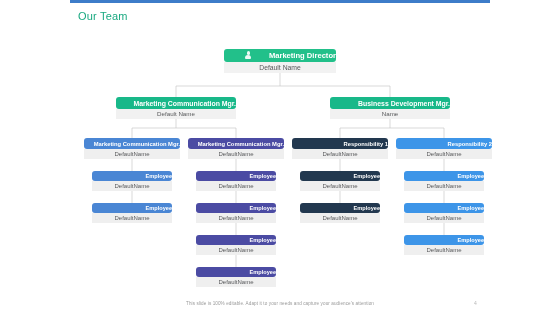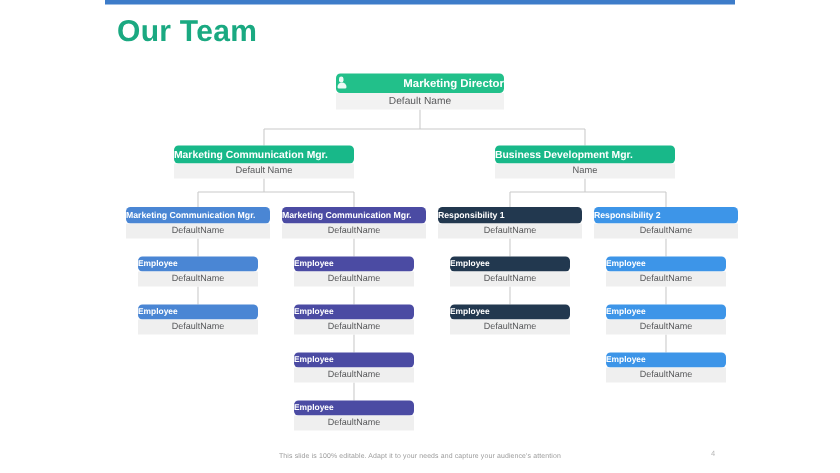--- a/index.html
+++ b/index.html
@@ -39,8 +39,8 @@
     position: absolute;
     left: 78px;
     top: 10px;
-    font-size: 20px;
-    font-weight: bold;
+    font-size: 11px;
+    font-weight: normal;
     color: #1aa981;
     letter-spacing: 0.2px;
   }

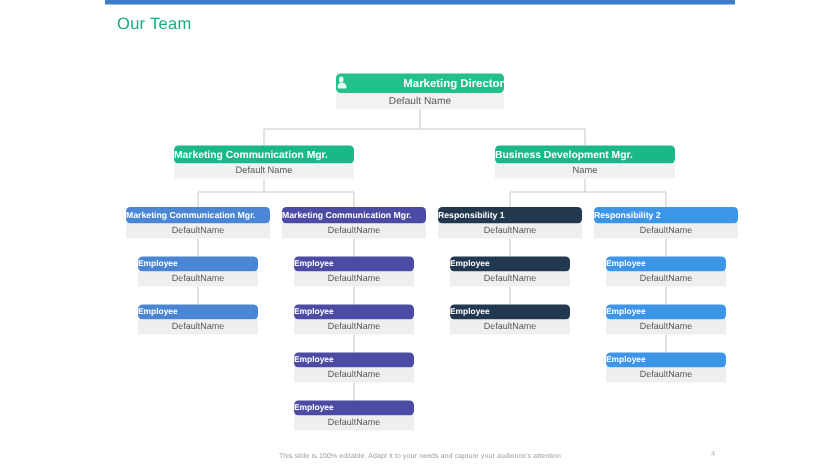--- a/index.html
+++ b/index.html
@@ -74,7 +74,7 @@
     text-align: center;
     display: flex;
     align-items: center;
-    justify-content: space-between;
+    justify-content: flex-end;
     gap: 17px;
     white-space: nowrap;
     overflow: hidden;

